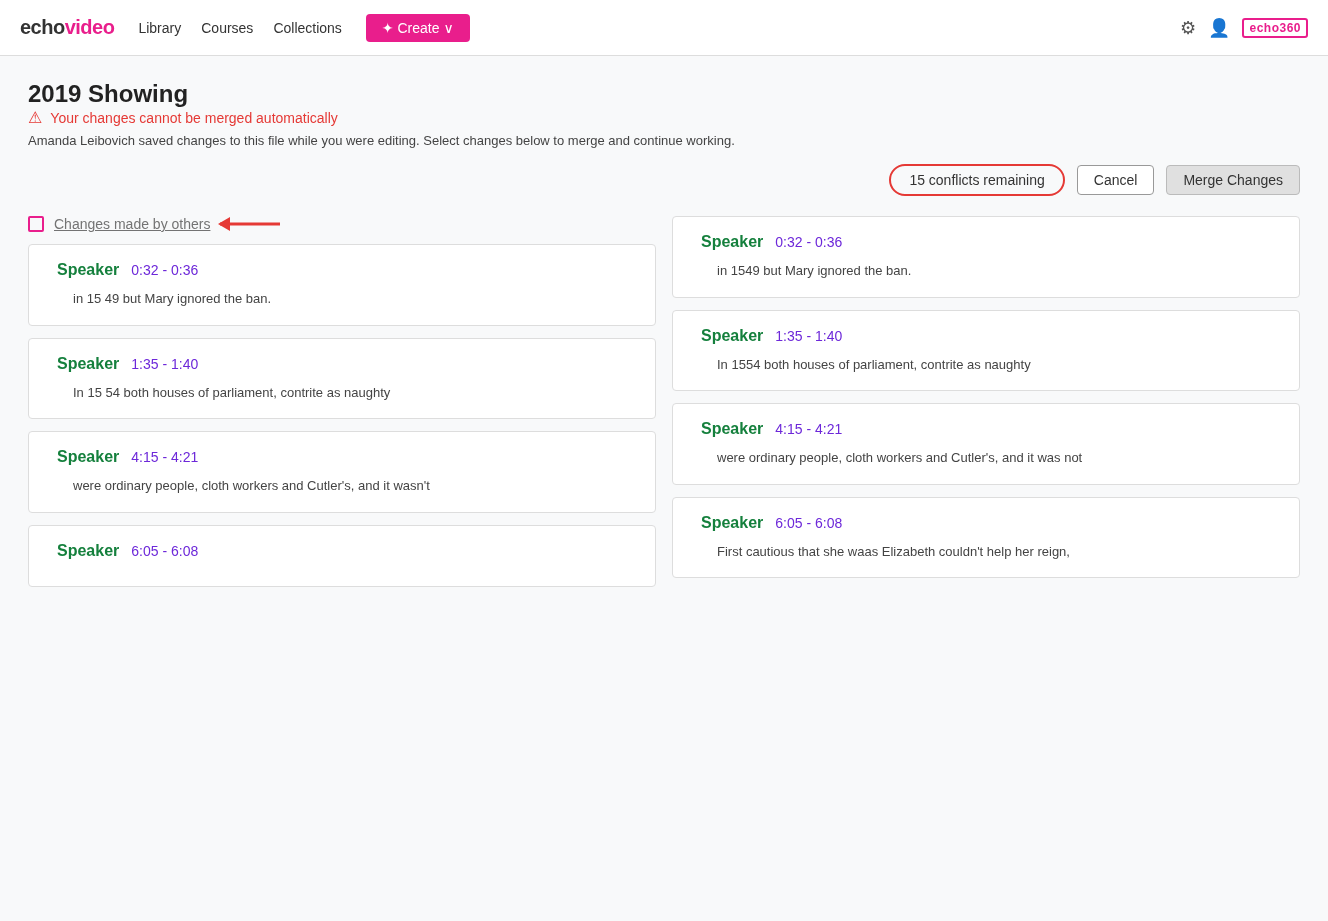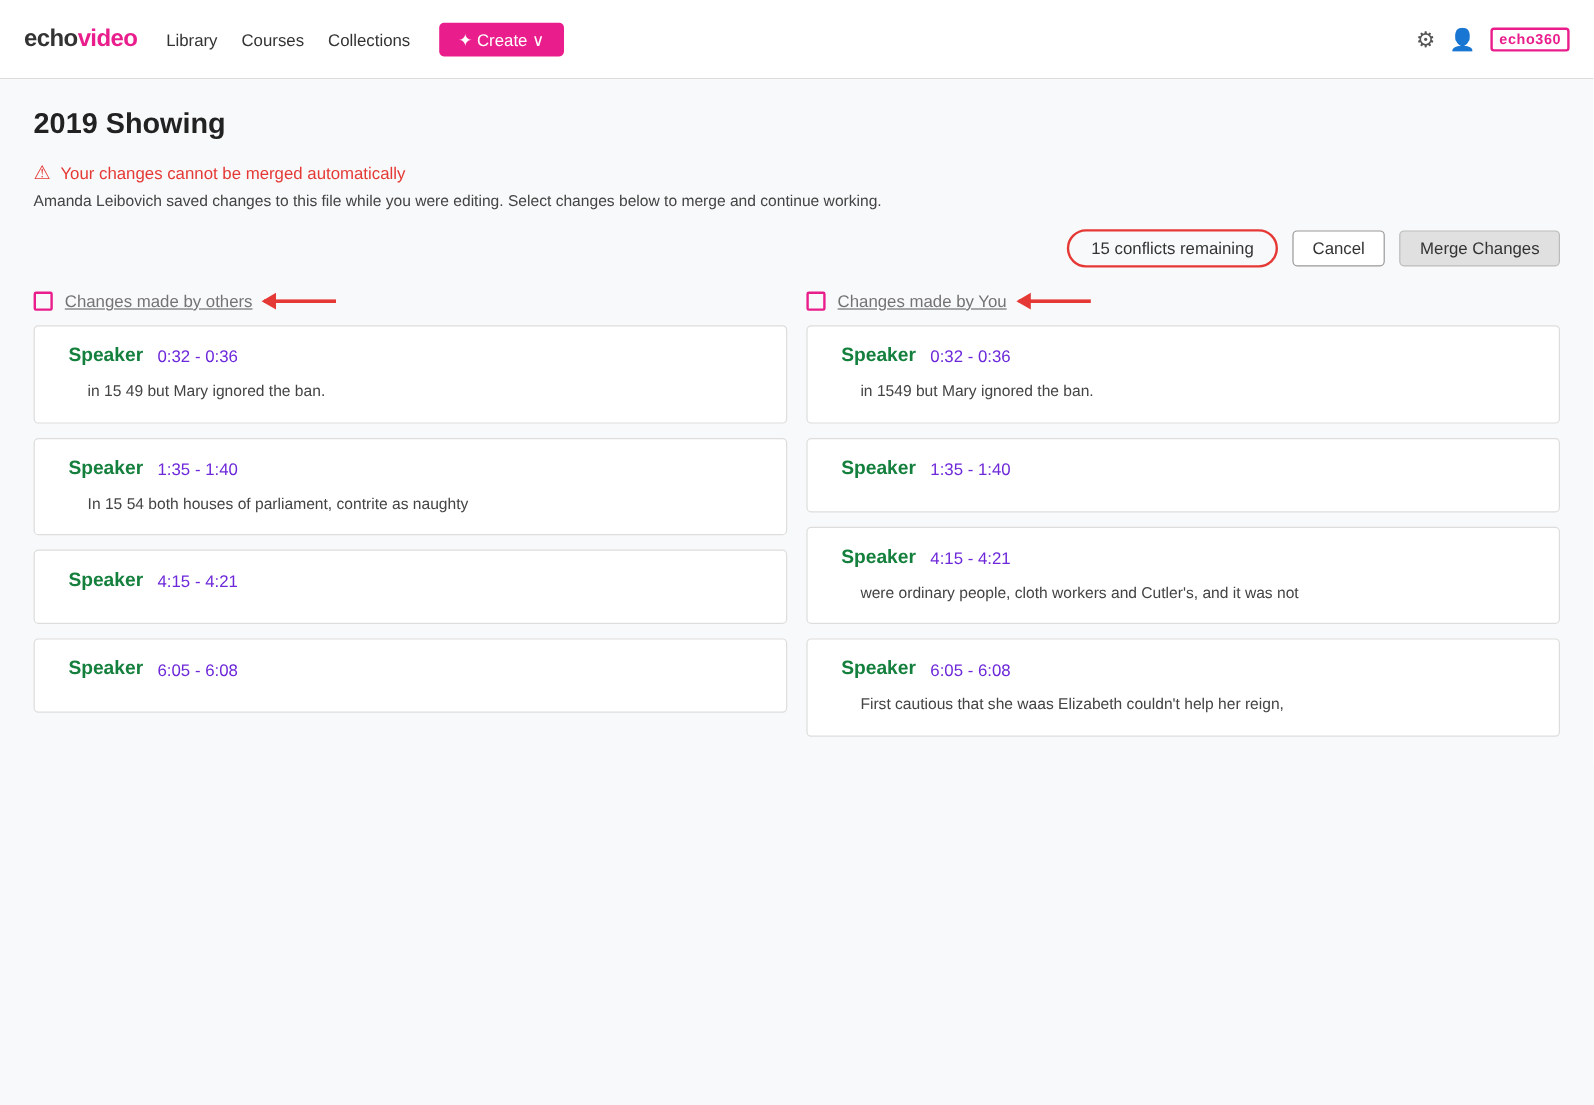--- a/index.html
+++ b/index.html
@@ -10,7 +10,7 @@
       display: flex;
       align-items: center;
       padding: 0 20px;
-      height: 66px;
+      height: 56px;
       border-bottom: 1px solid #ddd;
       gap: 24px;
     }

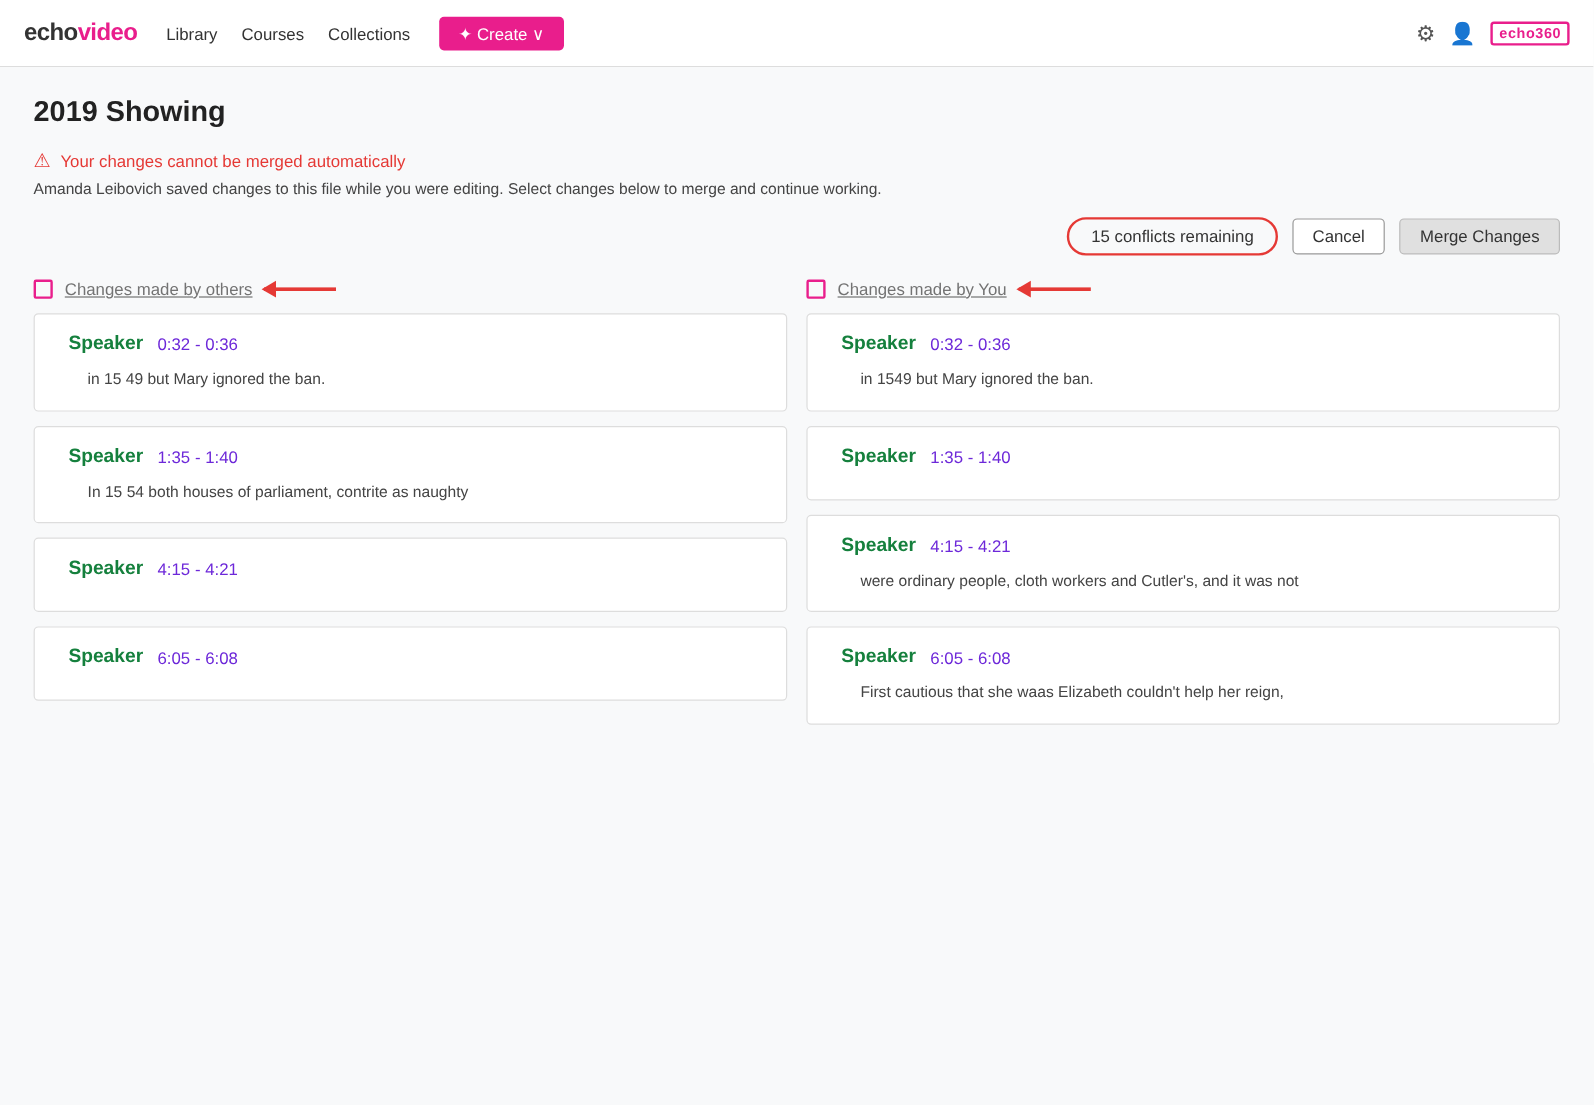--- a/index.html
+++ b/index.html
@@ -44,7 +44,7 @@
     
     .main-content { padding: 24px 28px; background: #f8f9fa; min-height: calc(100vh - 48px); }
 
-    .page-title { font-size: 24px; font-weight: 600; margin-bottom: 16px; color: #222; }
+    .page-title { font-size: 24px; font-weight: 600; color: #222; }
 
     .alert-section { margin-bottom: 16px; }
     .alert-warning {

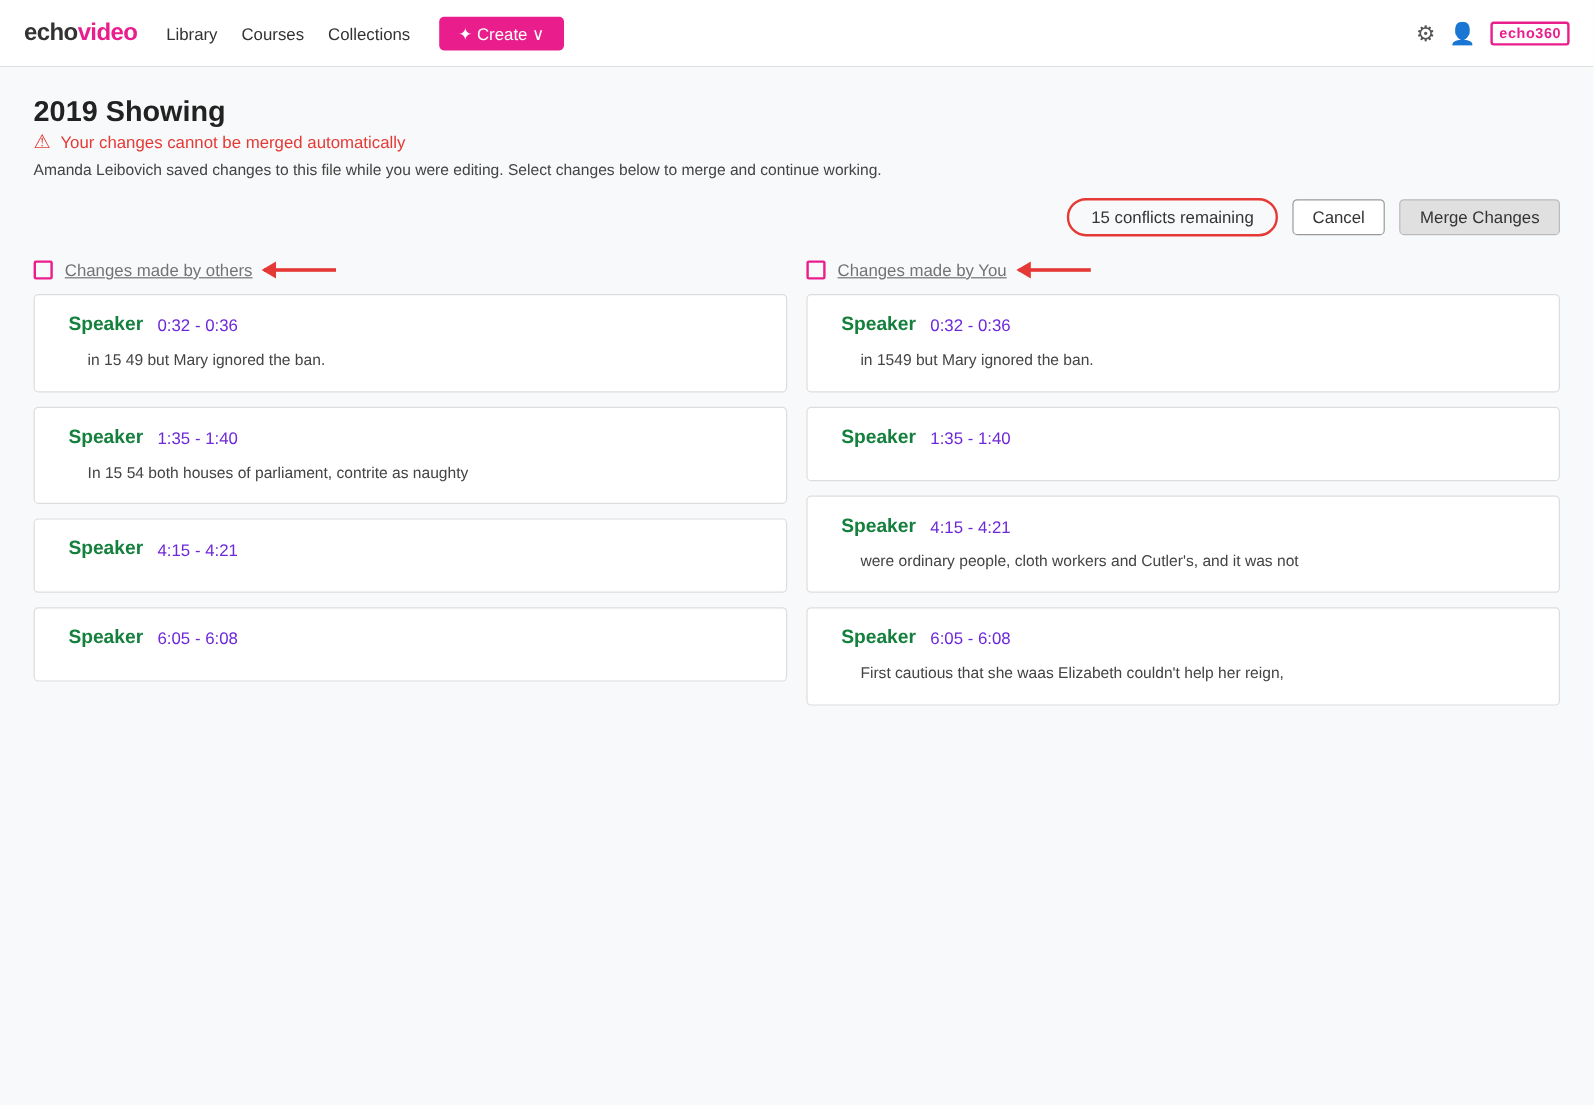--- a/index.html
+++ b/index.html
@@ -256,11 +256,6 @@
     </div>
 
     <div>
-      <div class="column-header">
-        <div class="checkbox-sq"></div>
-        <span>Changes made by You</span>
-        <span class="arrow-indicator"></span>
-      </div>
       <div class="conflict-card">
         <div class="card-header">
           <div class="checkbox-sq"></div>

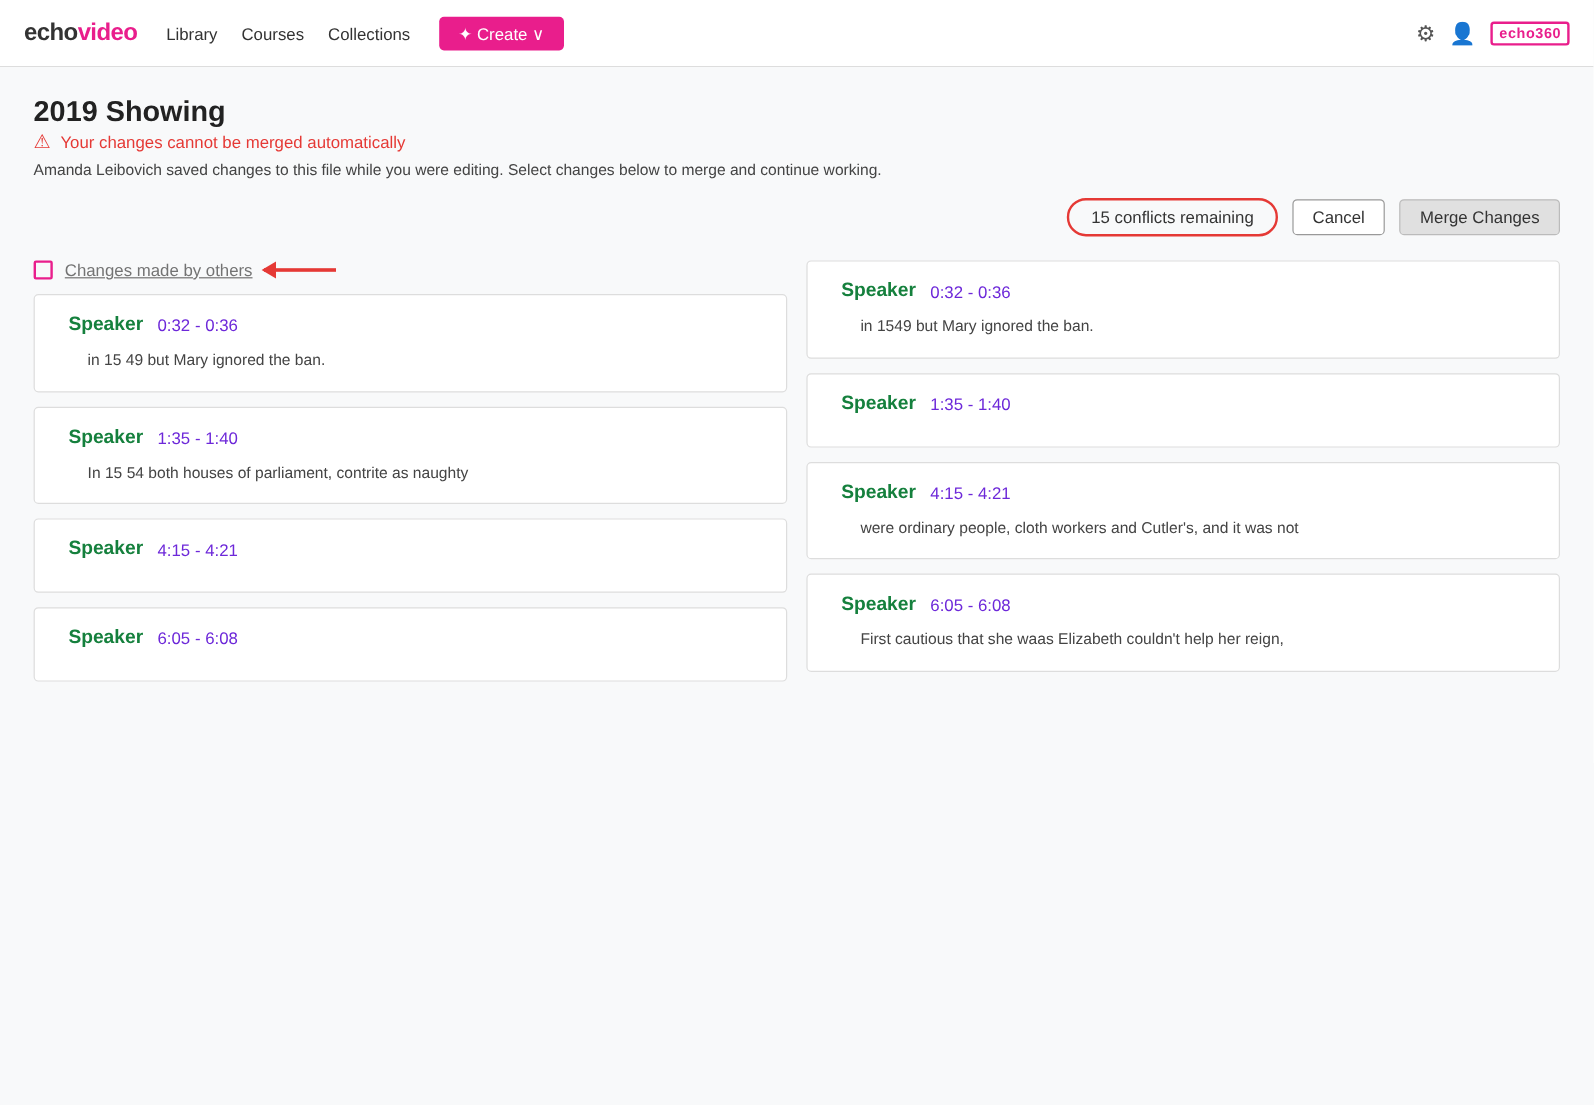--- a/index.html
+++ b/index.html
@@ -270,6 +270,7 @@
           <span class="card-speaker">Speaker</span>
           <span class="card-time">1:35 - 1:40</span>
         </div>
+        <div class="card-text">In 1554 both houses of parliament, contrite as naughty</div>
       </div>
       <div class="conflict-card">
         <div class="card-header">

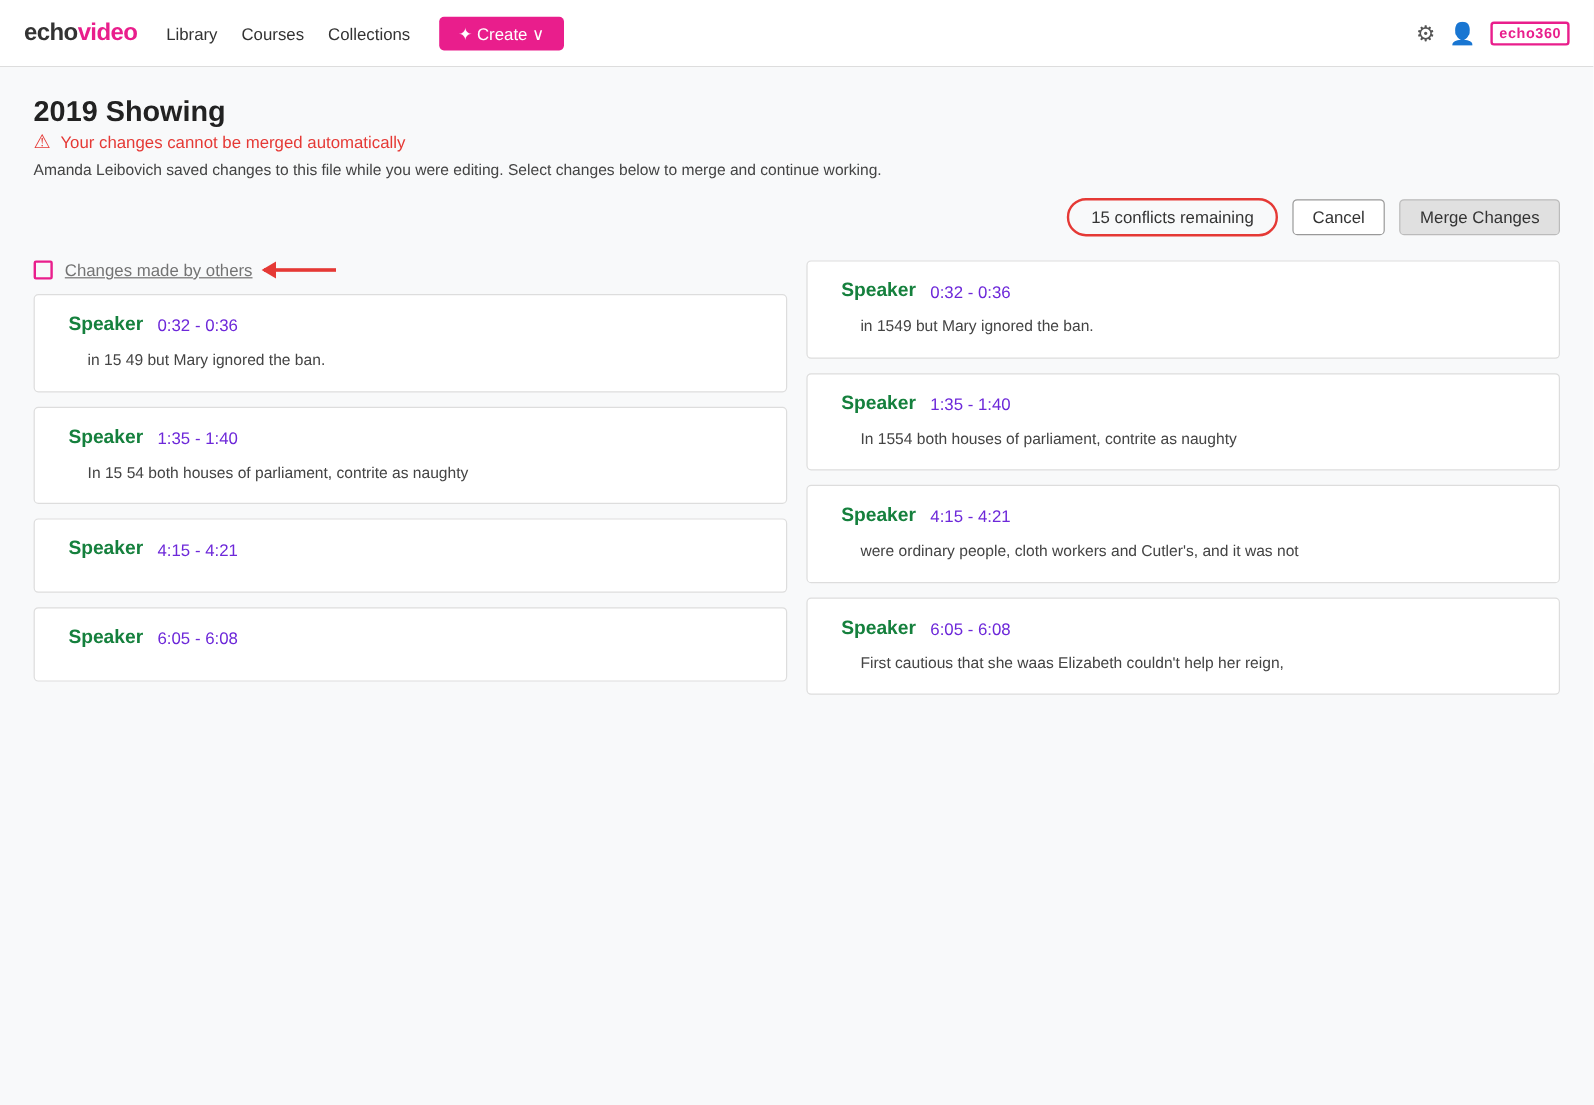--- a/index.html
+++ b/index.html
@@ -245,6 +245,7 @@
           <span class="card-speaker">Speaker</span>
           <span class="card-time">4:15 - 4:21</span>
         </div>
+        <div class="card-text">were ordinary people, cloth workers and Cutler's, and it wasn't</div>
       </div>
       <div class="conflict-card">
         <div class="card-header">

